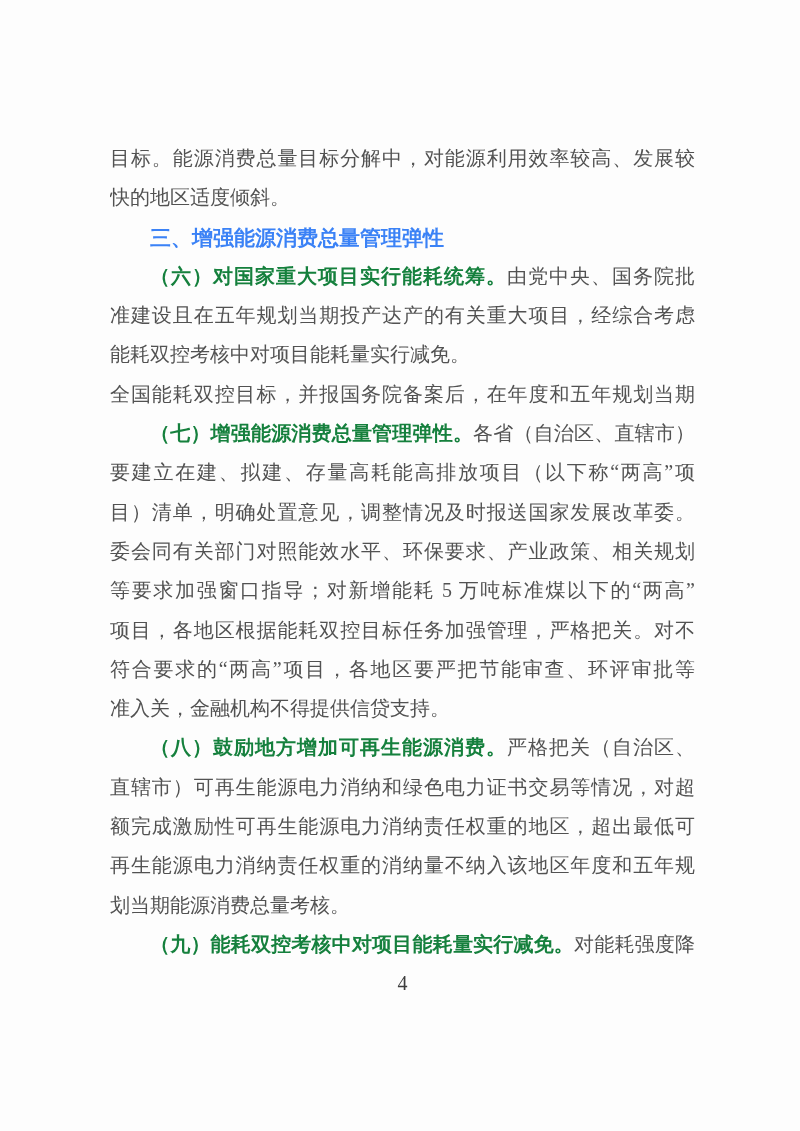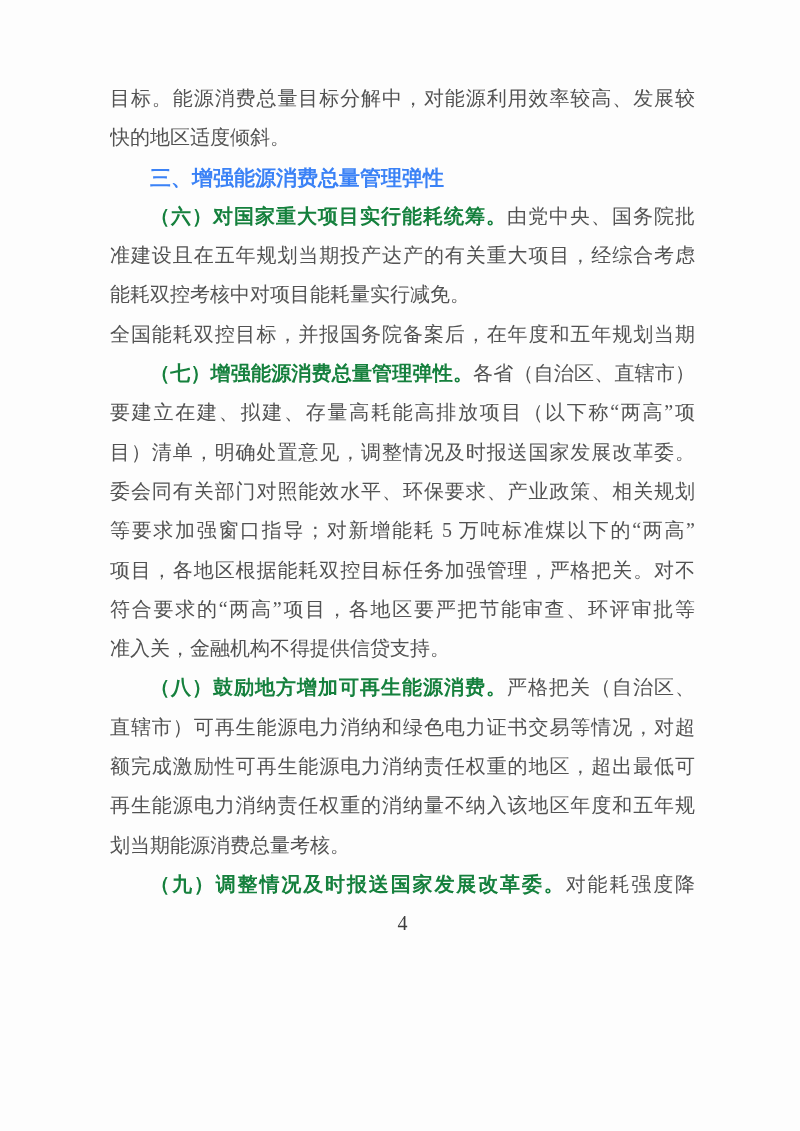--- a/index.html
+++ b/index.html
@@ -13,8 +13,9 @@
     box-sizing: border-box;
   }
   .content {
-    padding: 79px 105px 0 110px;
+    padding: 103px 105px 0 110px;
     box-sizing: border-box;
+    margin-top: 36px;
   }
   .line {
     font-size: 20px;

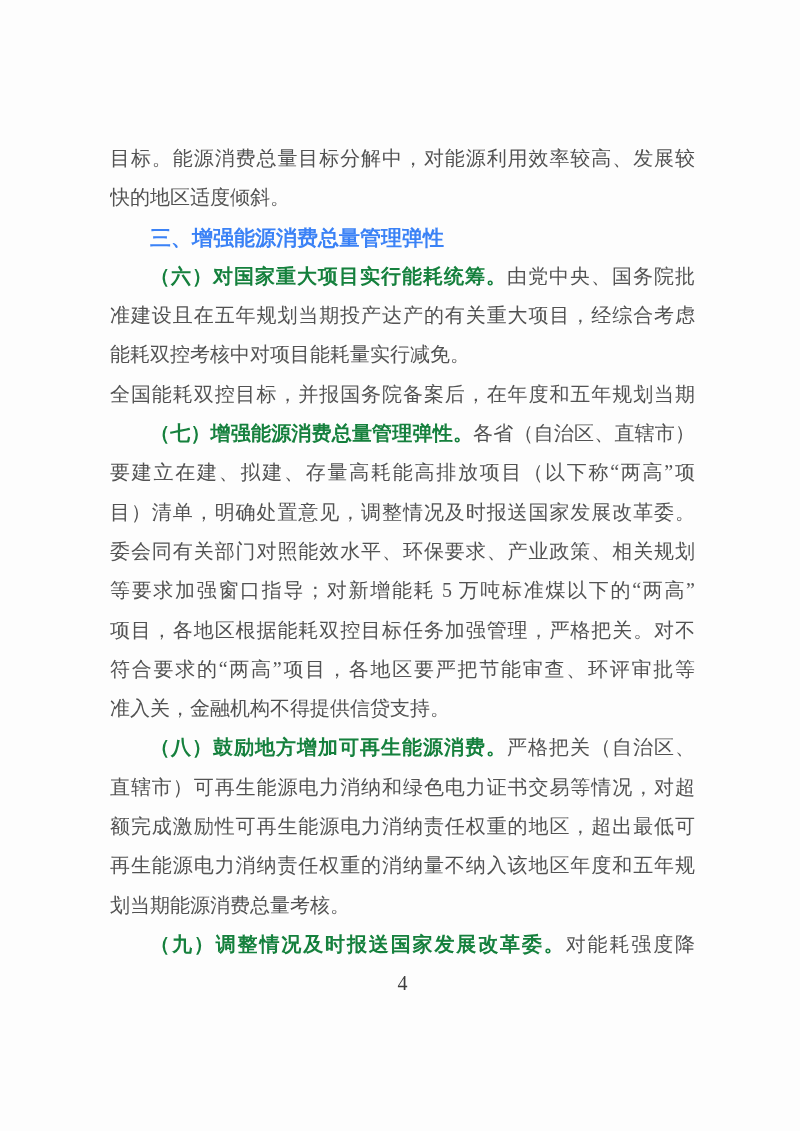--- a/index.html
+++ b/index.html
@@ -95,7 +95,7 @@
     </div>
 
     <div class="paragraph">
-      <div class="line indent"><span class="lead">（九）调整情况及时报送国家发展改革委。</span><span>对能耗强度降</span></div>
+      <div class="line indent"><span class="lead">（九）能耗双控考核中对项目能耗量实行减免。</span><span>对能耗强度降</span></div>
     </div>
 
     <div class="page-number">4</div>

